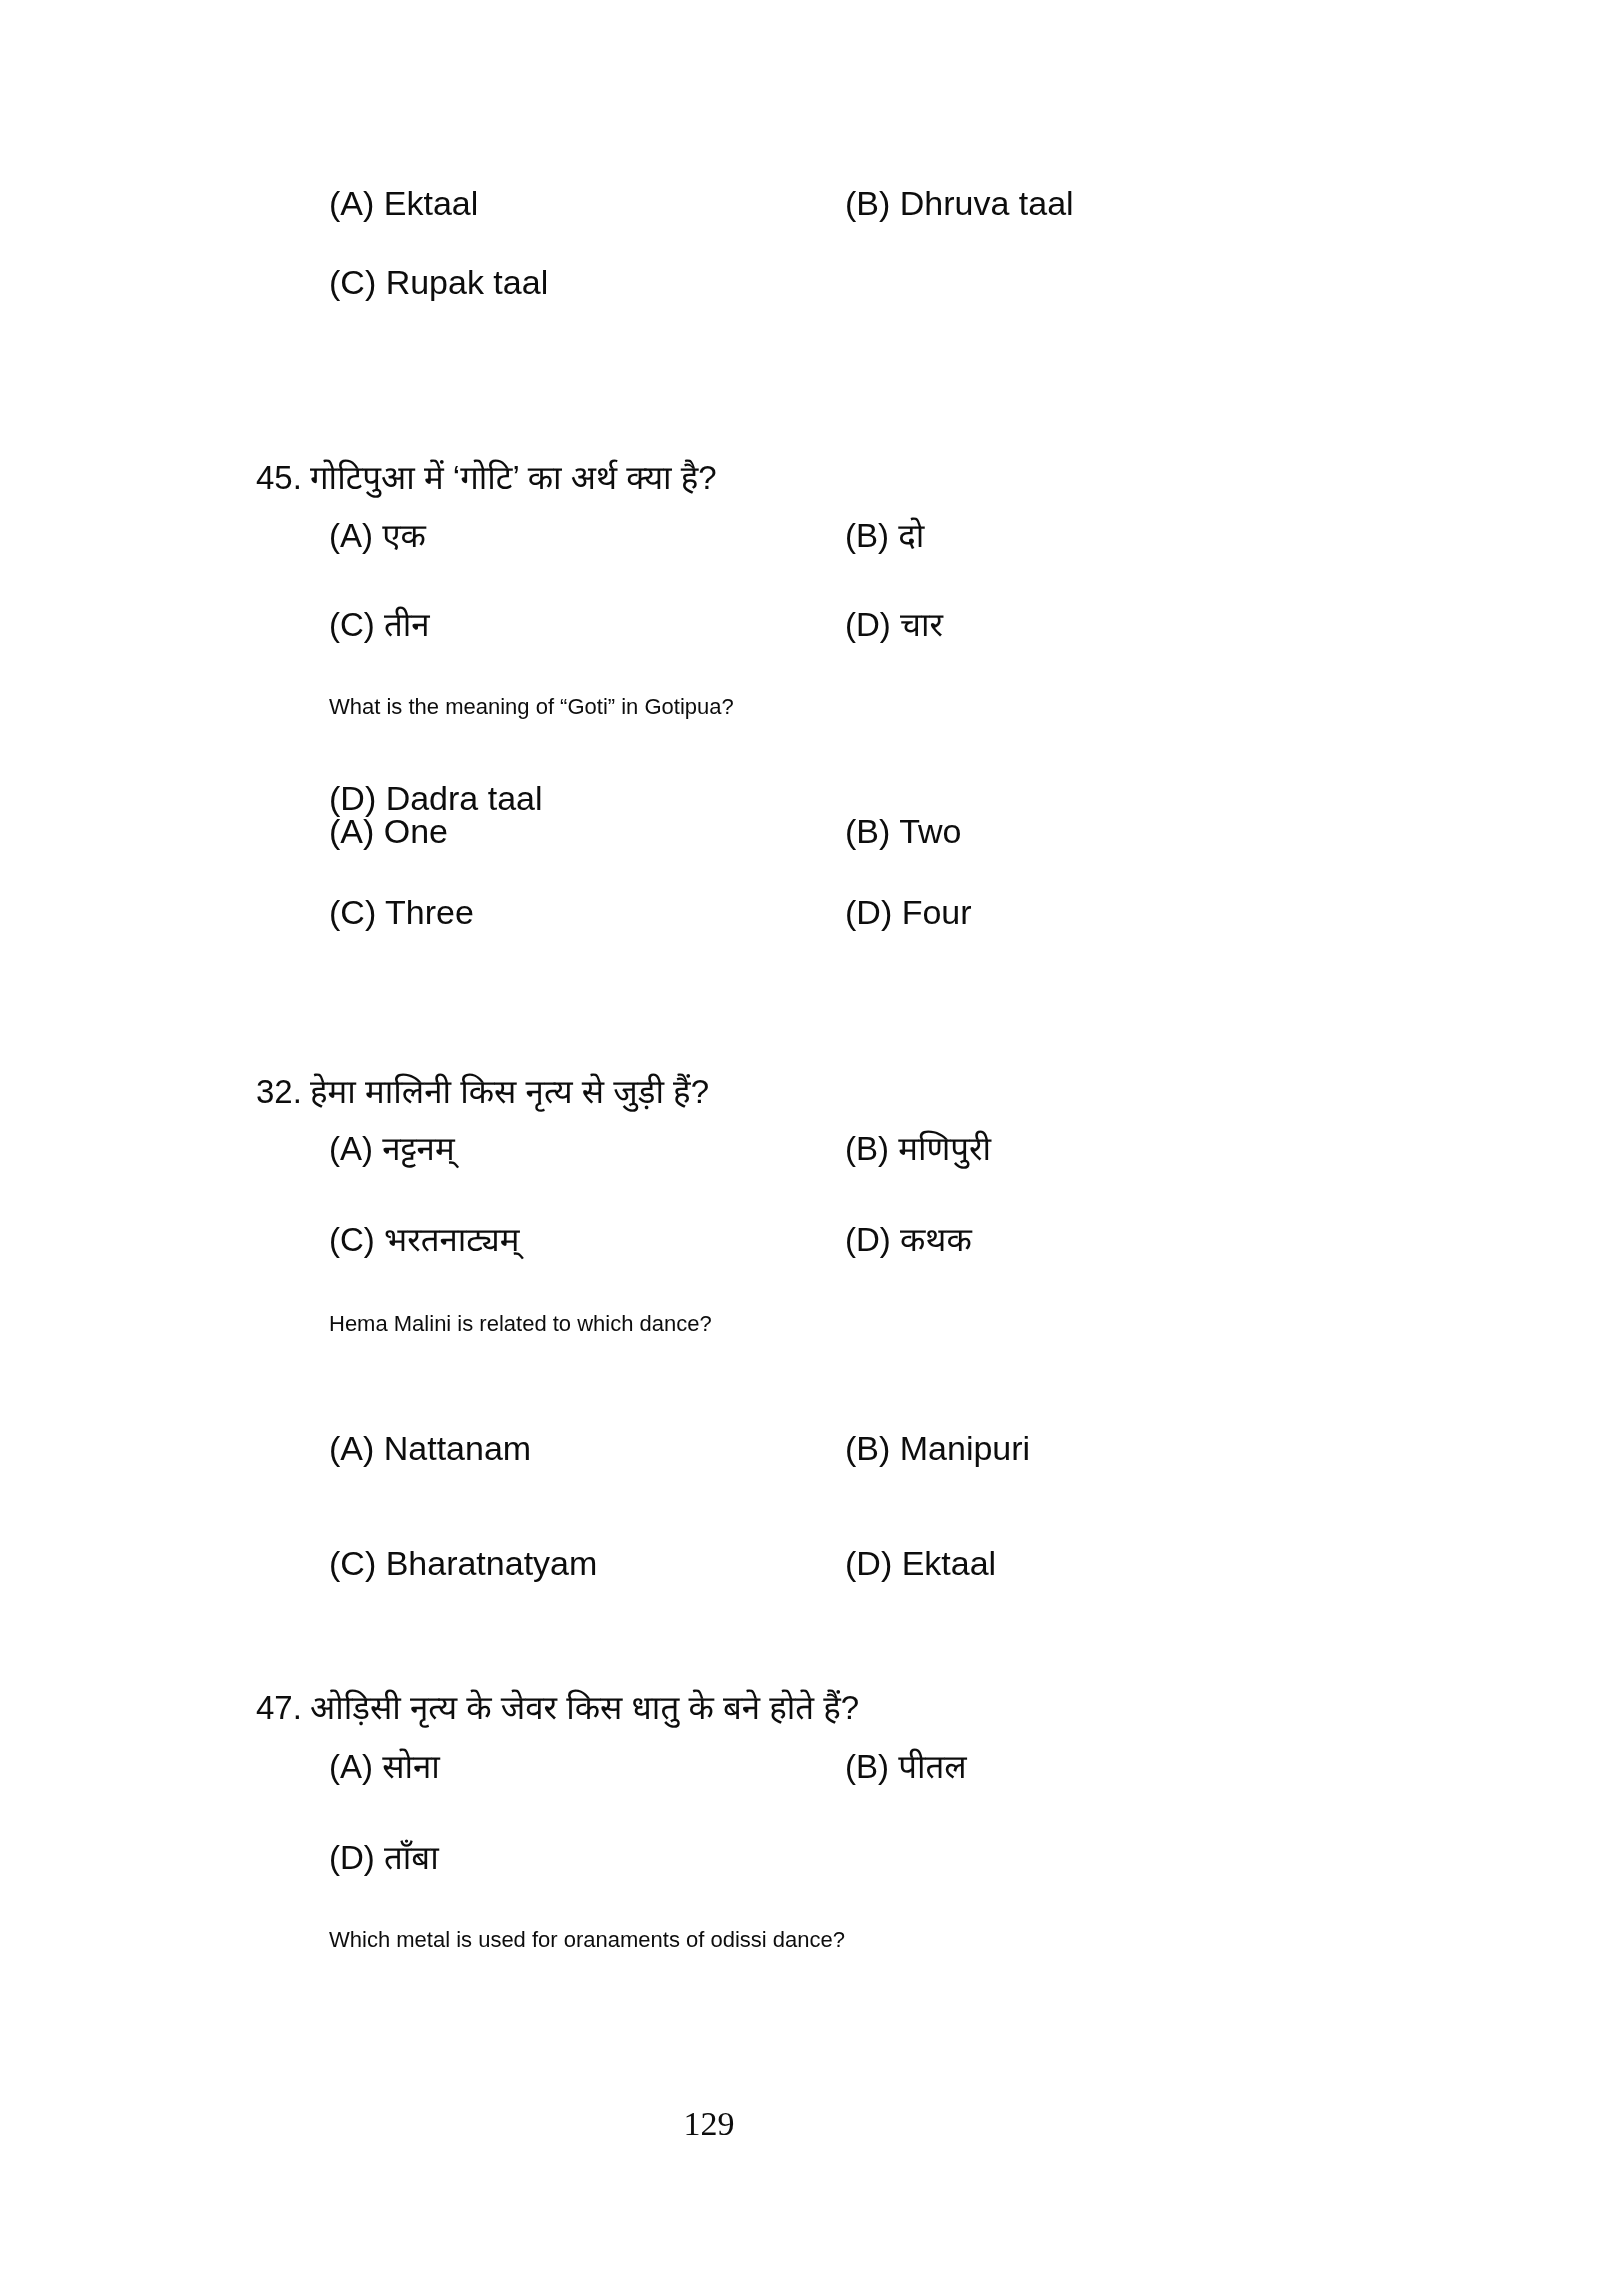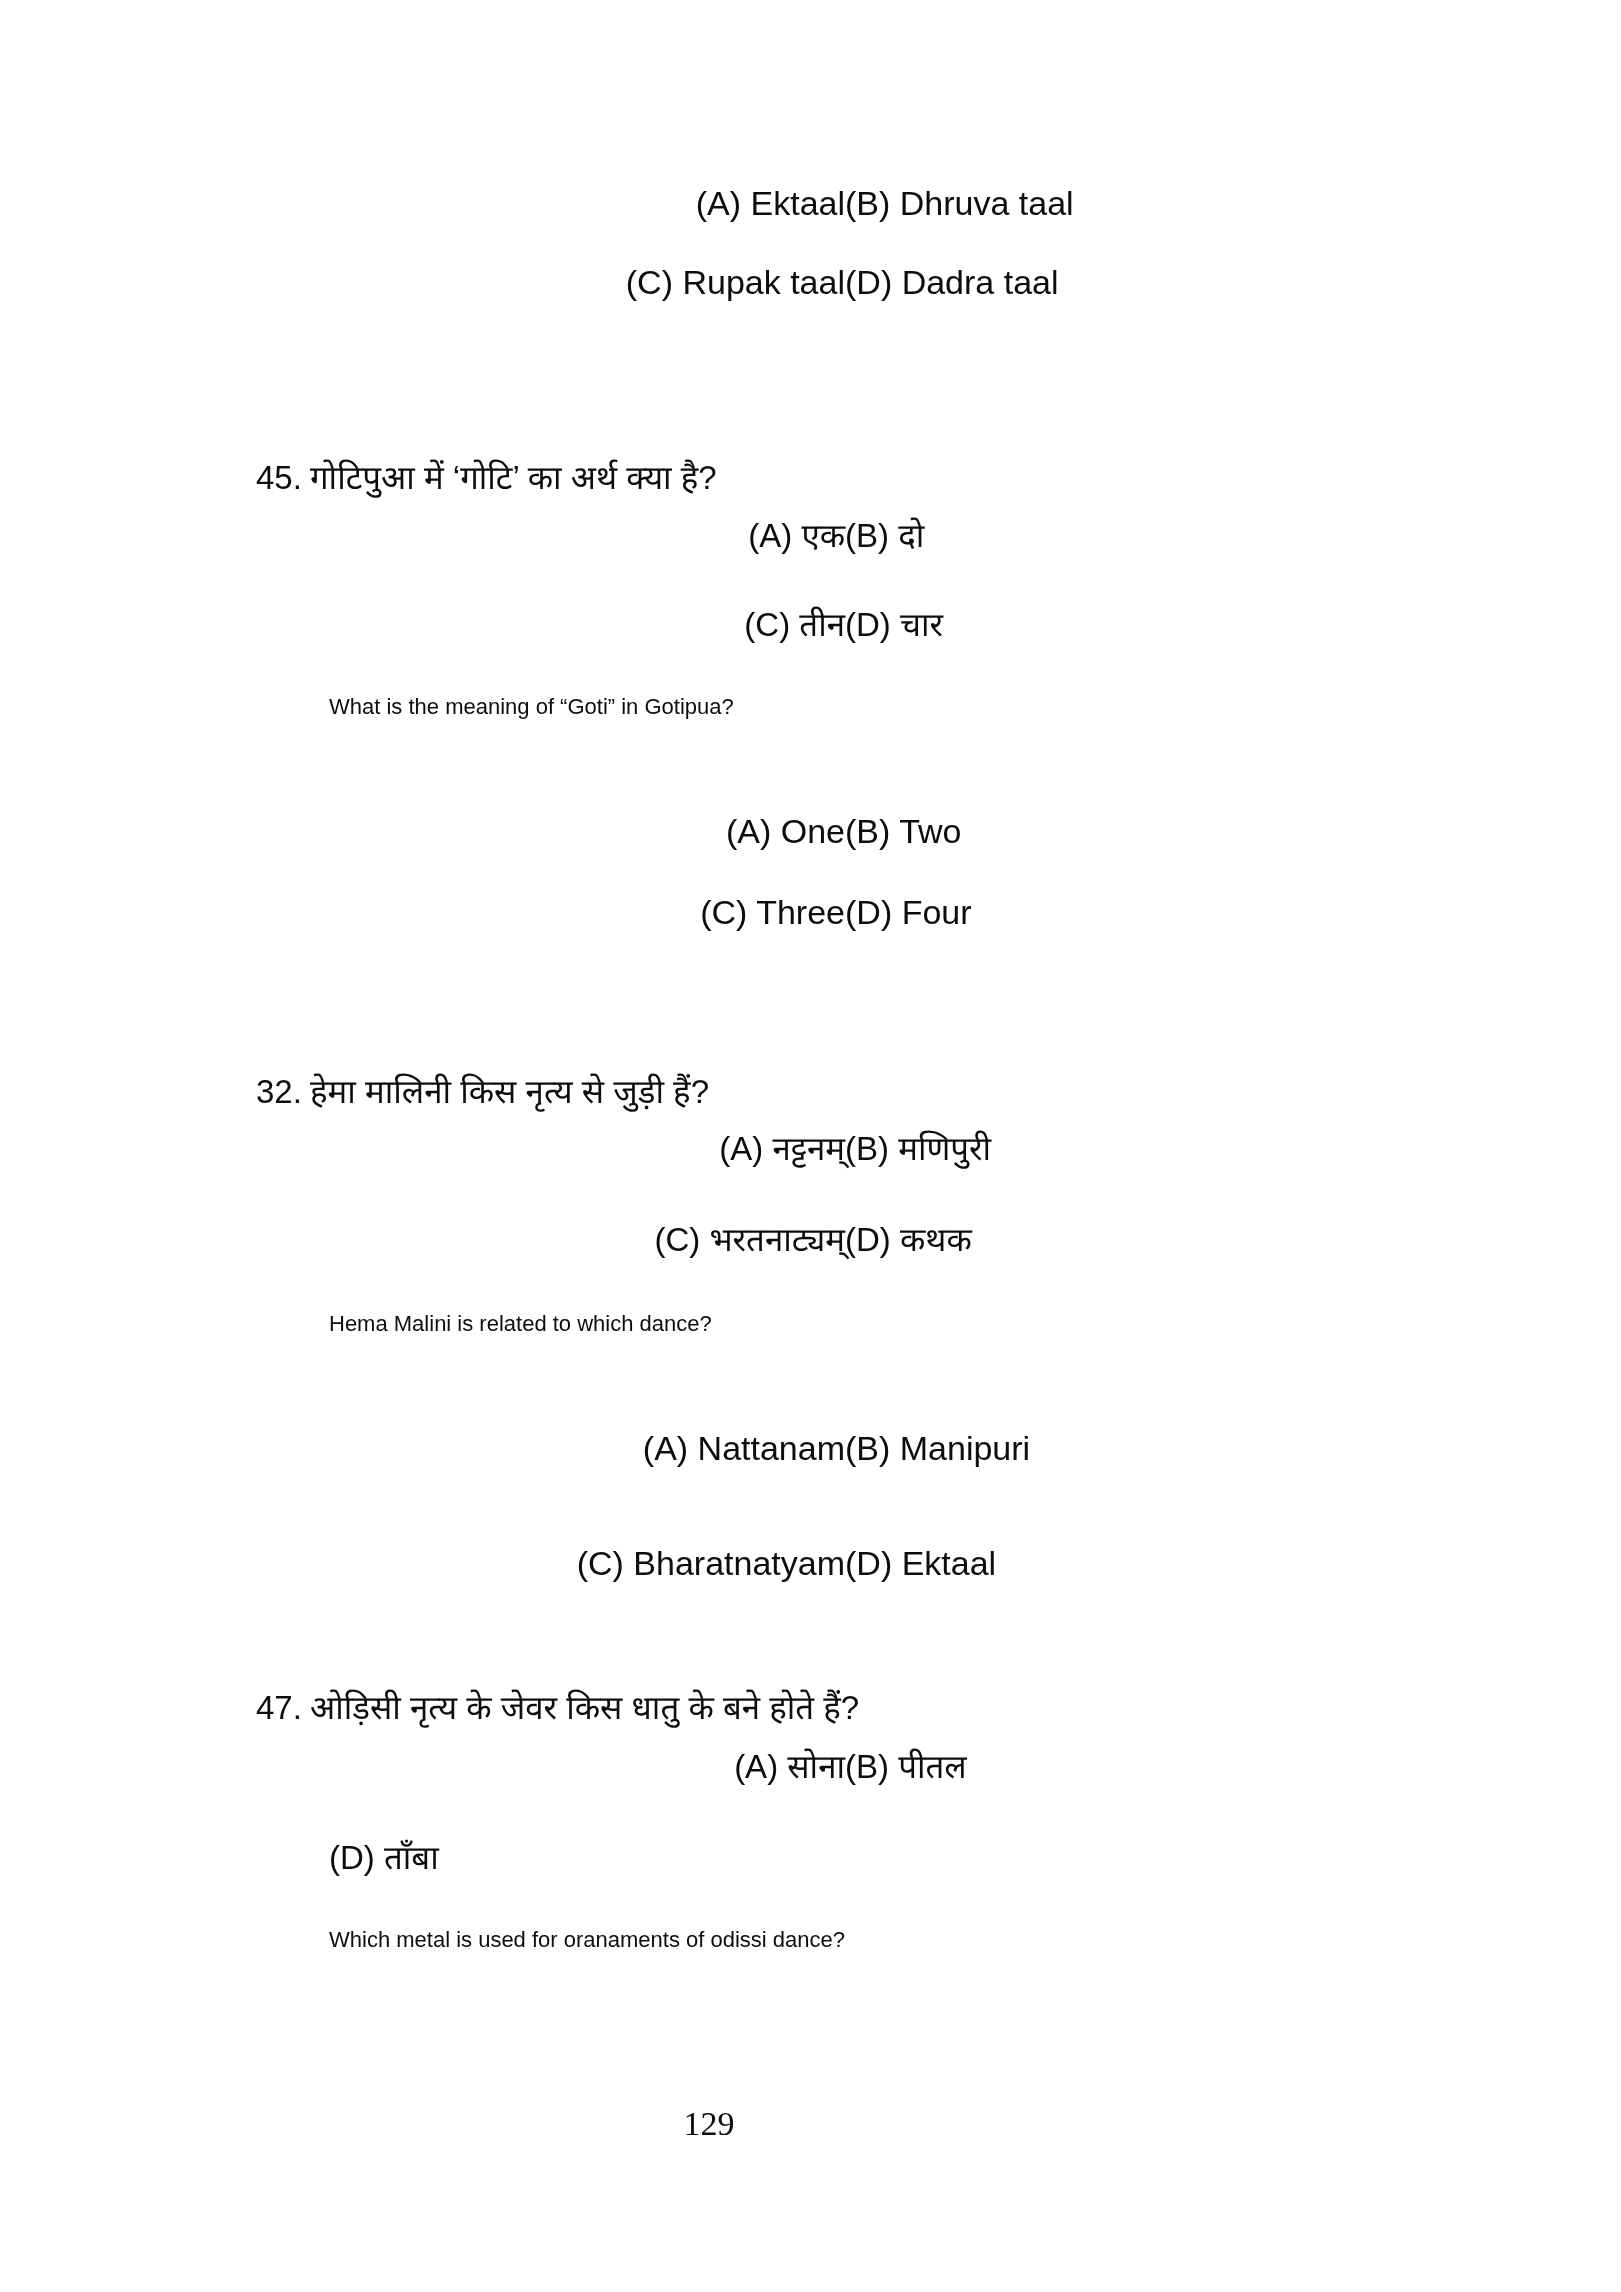--- a/index.html
+++ b/index.html
@@ -35,7 +35,6 @@
     width: 1621px;
     box-sizing: border-box;
     padding-left: 329px;
-    text-align: right;
   }
   .opt-cell {
     font-size: 34px;

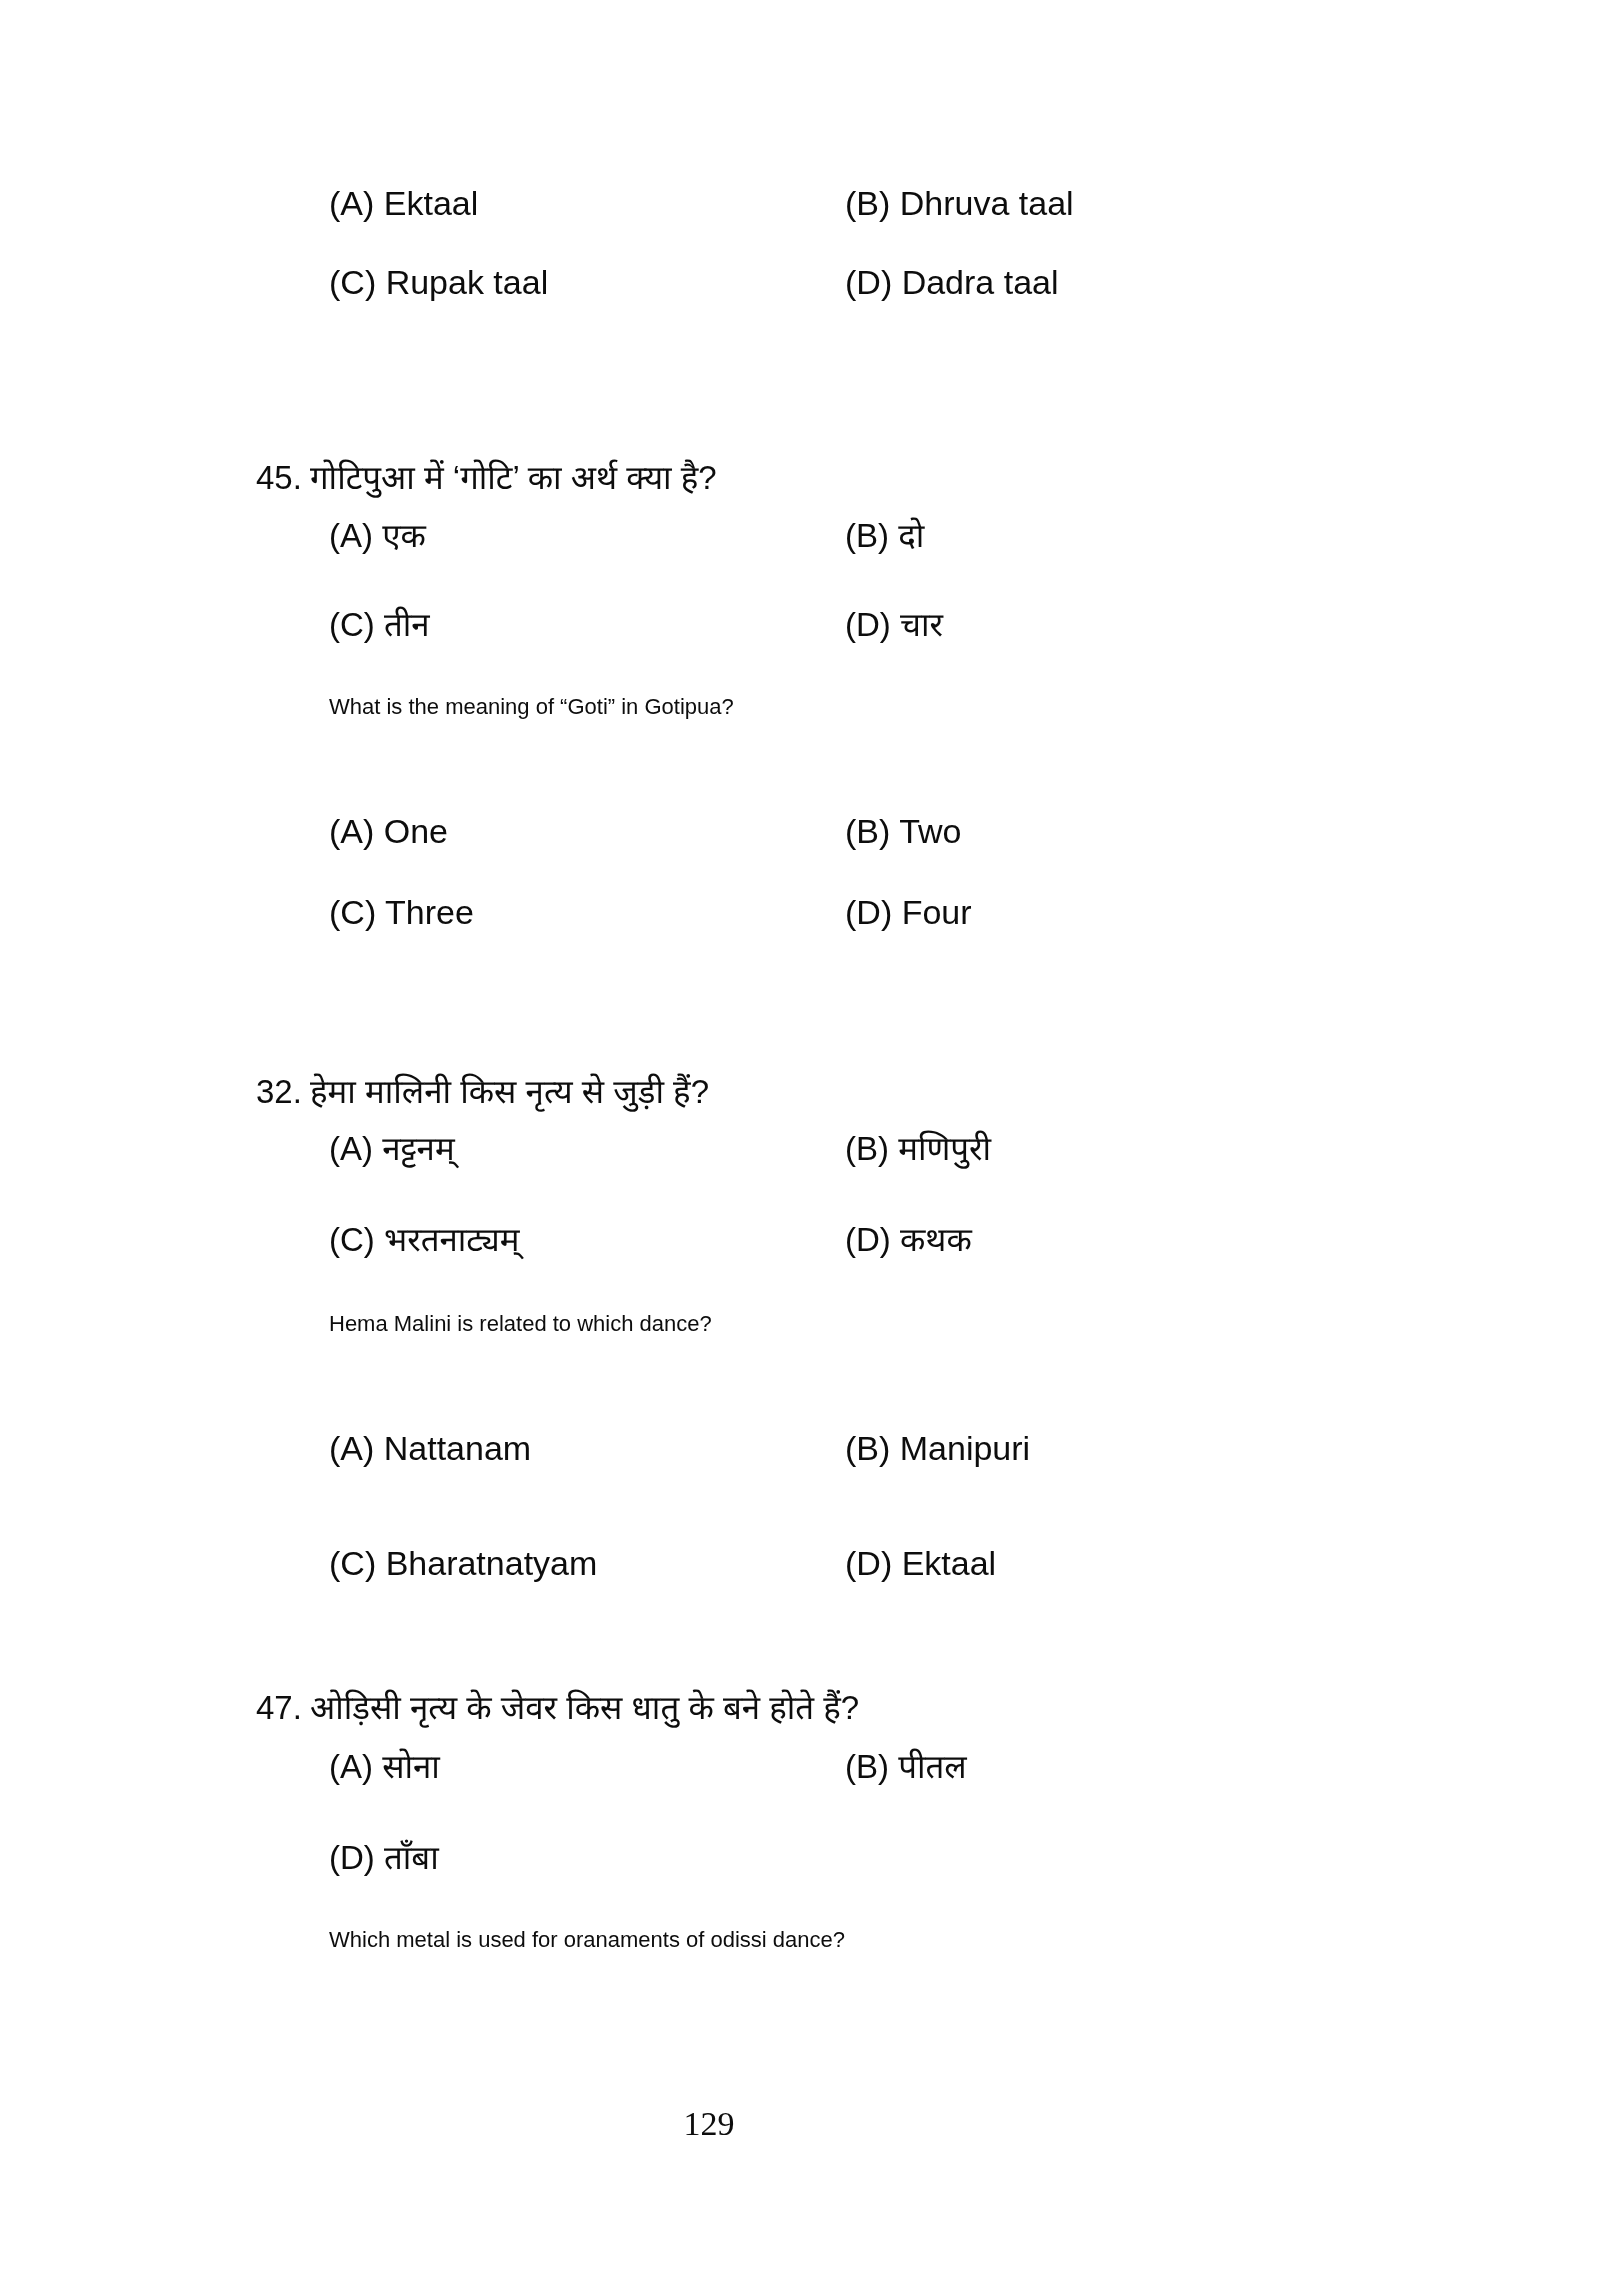--- a/index.html
+++ b/index.html
@@ -89,7 +89,7 @@
       <span class="opt-cell left">(A) Ektaal</span>
       <span class="opt-cell right">(B) Dhruva taal</span>
     </div>
-    <div class="r opt-row" style="top:265px;">
+    <div class="r opt-row" style="top:265px;flex-direction:column;">
       <span class="opt-cell left">(C) Rupak taal</span>
       <span class="opt-cell right">(D) Dadra taal</span>
     </div>

